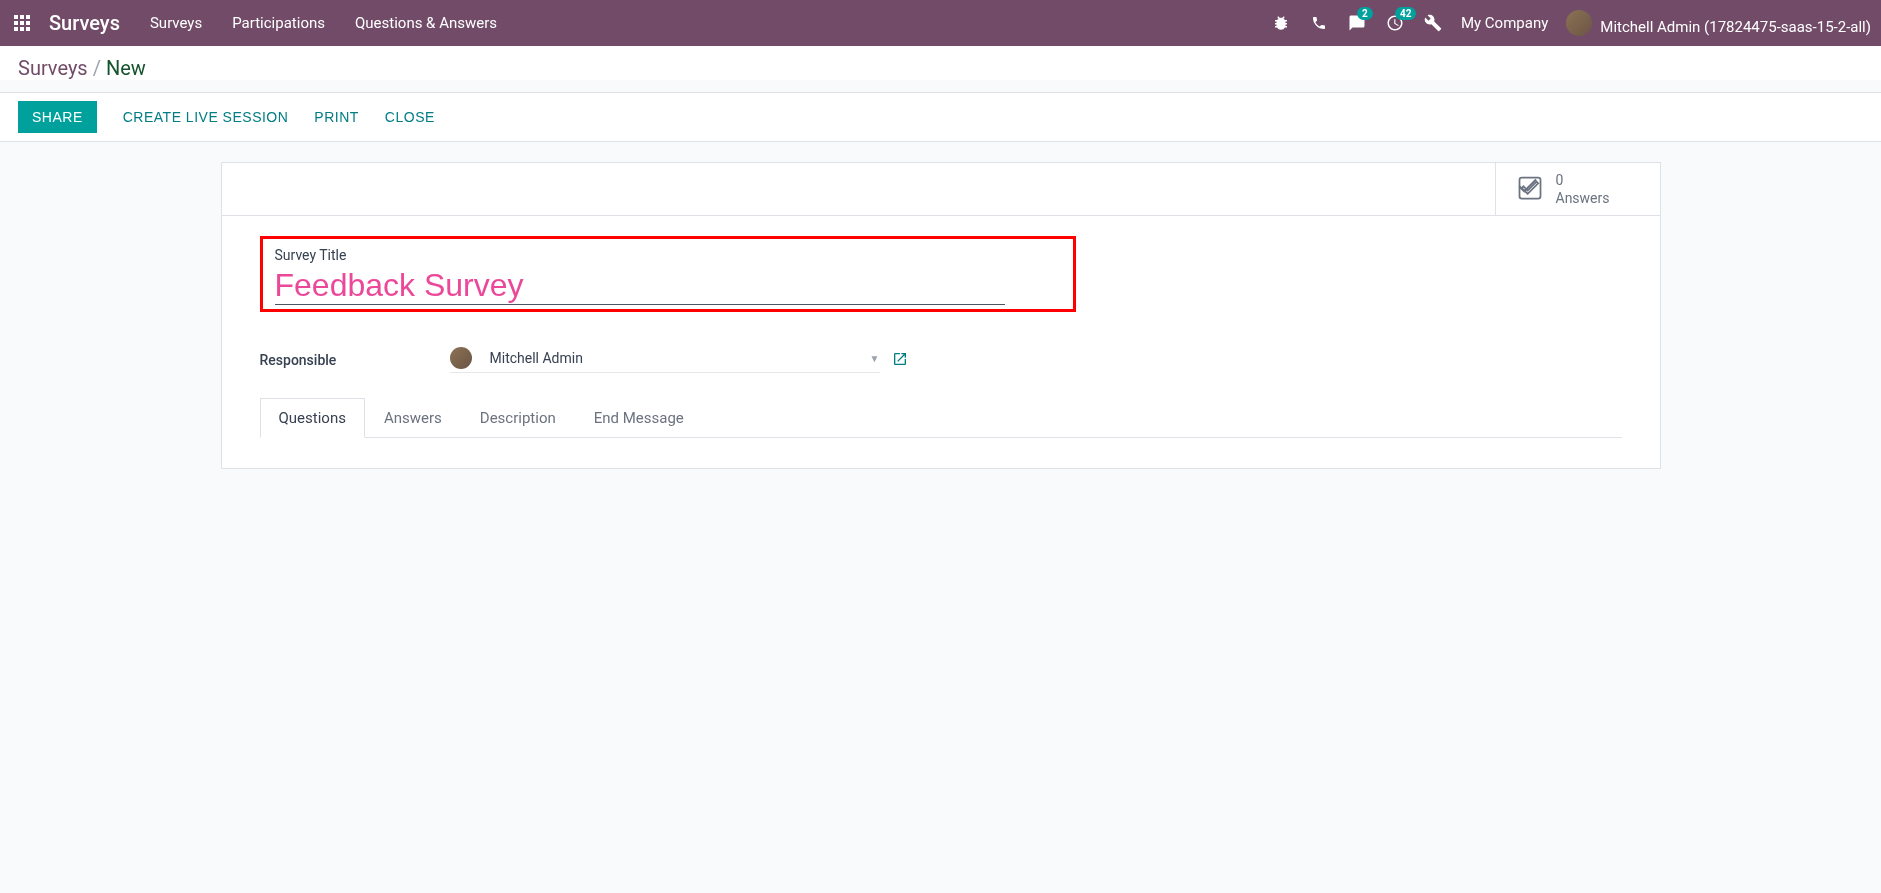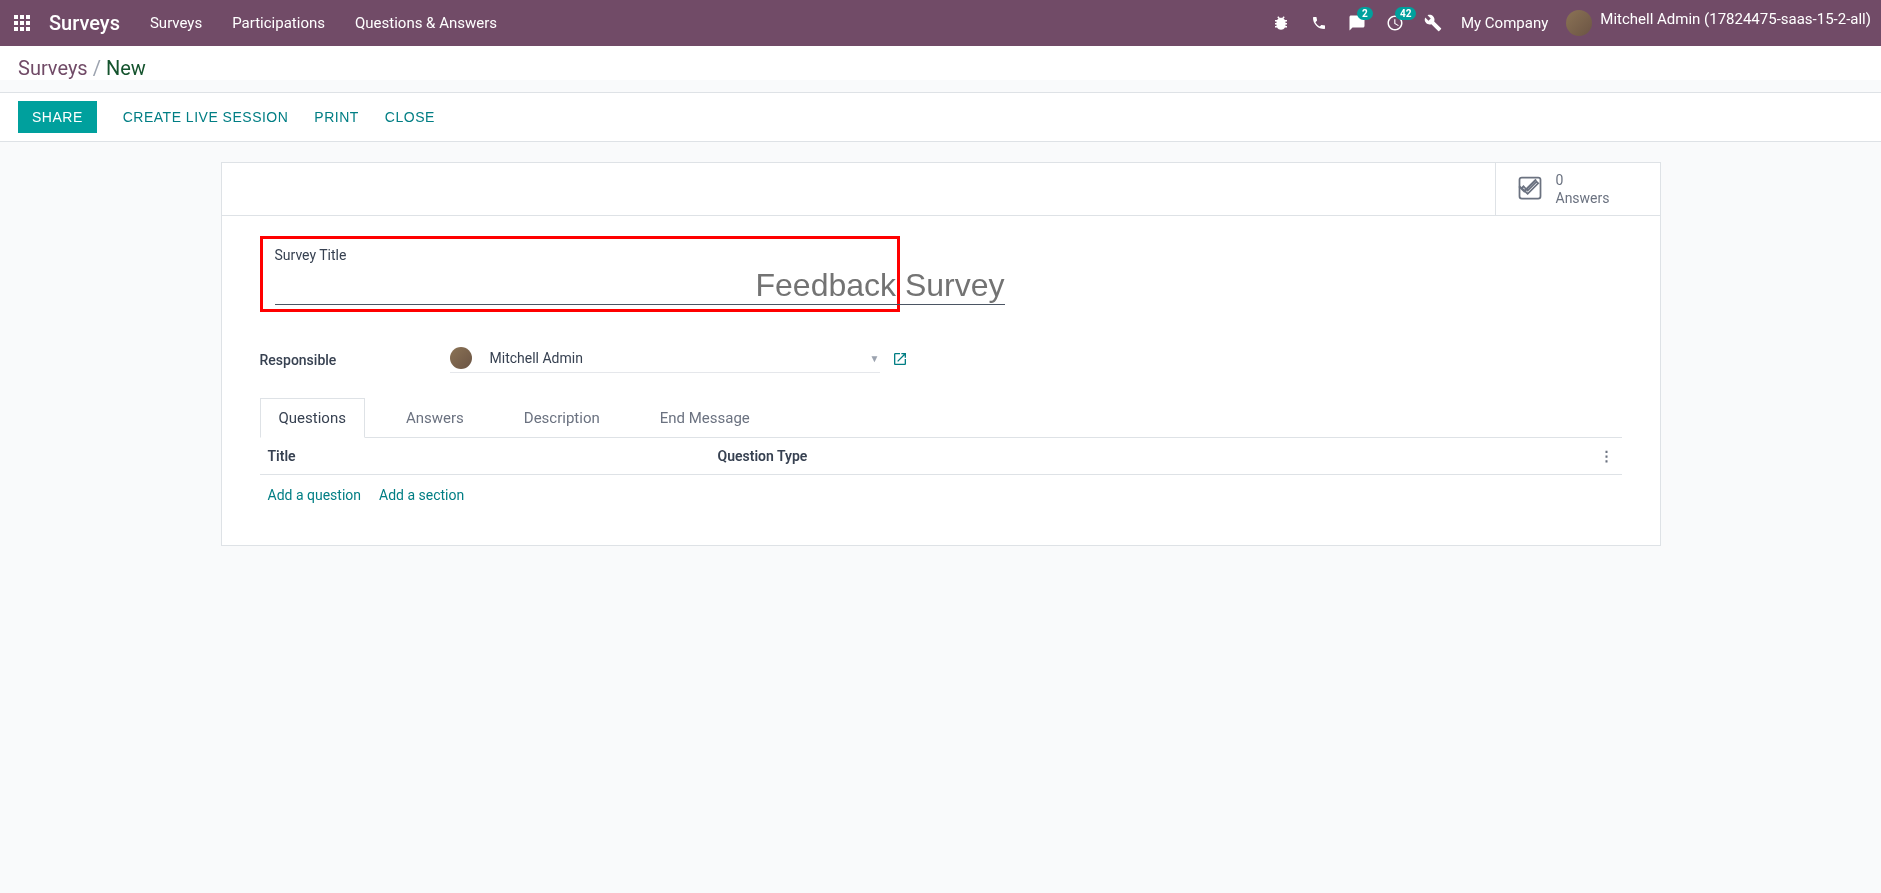--- a/index.html
+++ b/index.html
@@ -18,7 +18,7 @@
 .nav-icon svg { fill: white; }
 .badge { position: absolute; top: -6px; left: 10px; background: #00A09D; color: white; font-size: 10px; padding: 1px 5px; border-radius: 8px; font-weight: bold; }
 .nav-company { font-size: 15px; cursor: pointer; }
-.nav-user { display: flex; align-items: flex-start; gap: 8px; cursor: pointer; }
+.nav-user { display: flex; align-items: flex-end; gap: 8px; cursor: pointer; }
 .avatar { width: 26px; height: 26px; border-radius: 50%; background: linear-gradient(135deg, #8B7355, #6B5444); }
 .nav-user-name { font-size: 15px; }
 

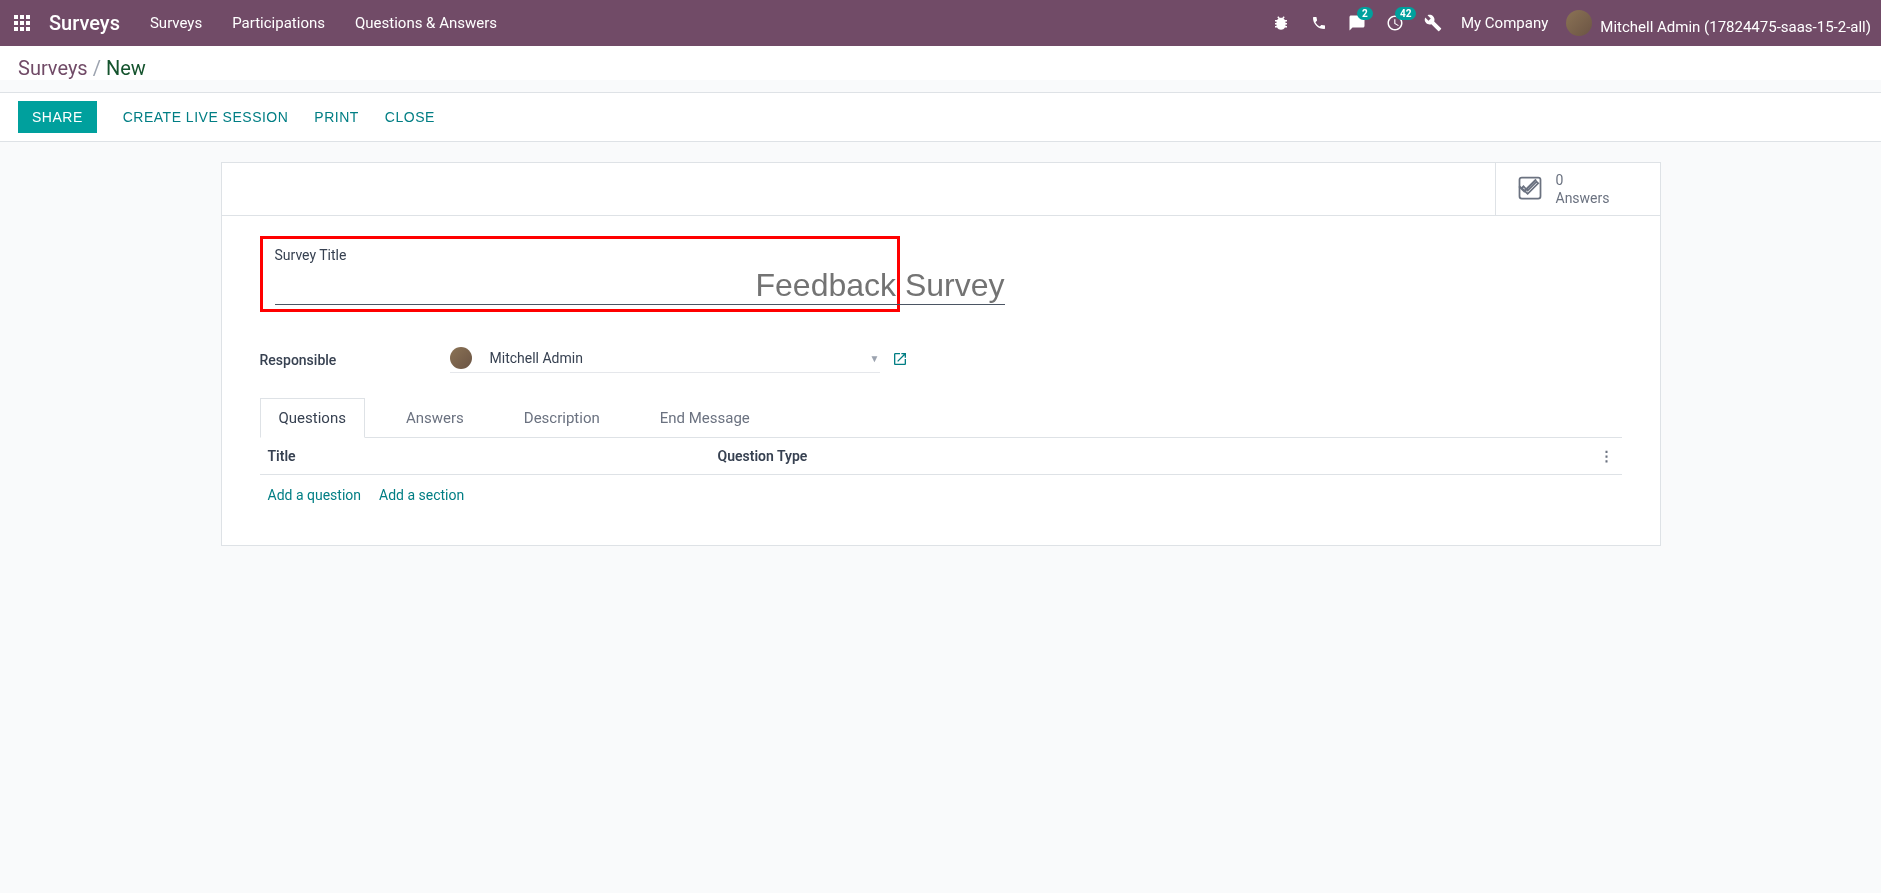--- a/index.html
+++ b/index.html
@@ -44,7 +44,7 @@
 .stat-text { display: flex; flex-direction: column; font-size: 14px; color: #6b7280; line-height: 1.3; }
 
 .form-body { padding: 20px 38px 30px; position: relative; }
-.title-highlight { border: 3px solid #ff0000; padding: 8px 12px 4px; margin-bottom: 20px; display: inline-block; width: 640px; }
+.title-highlight { border: 3px solid #ff0000; padding: 8px 12px 4px; margin-bottom: 20px; display: inline-block; width: 816px; }
 .title-label { font-size: 14px; color: #374151; margin-bottom: 4px; }
 .title-input { font-size: 32px; border: none; border-bottom: 1px solid #4b5563; outline: none; width: 730px; background: transparent; color: #737373; text-align: right; }
 

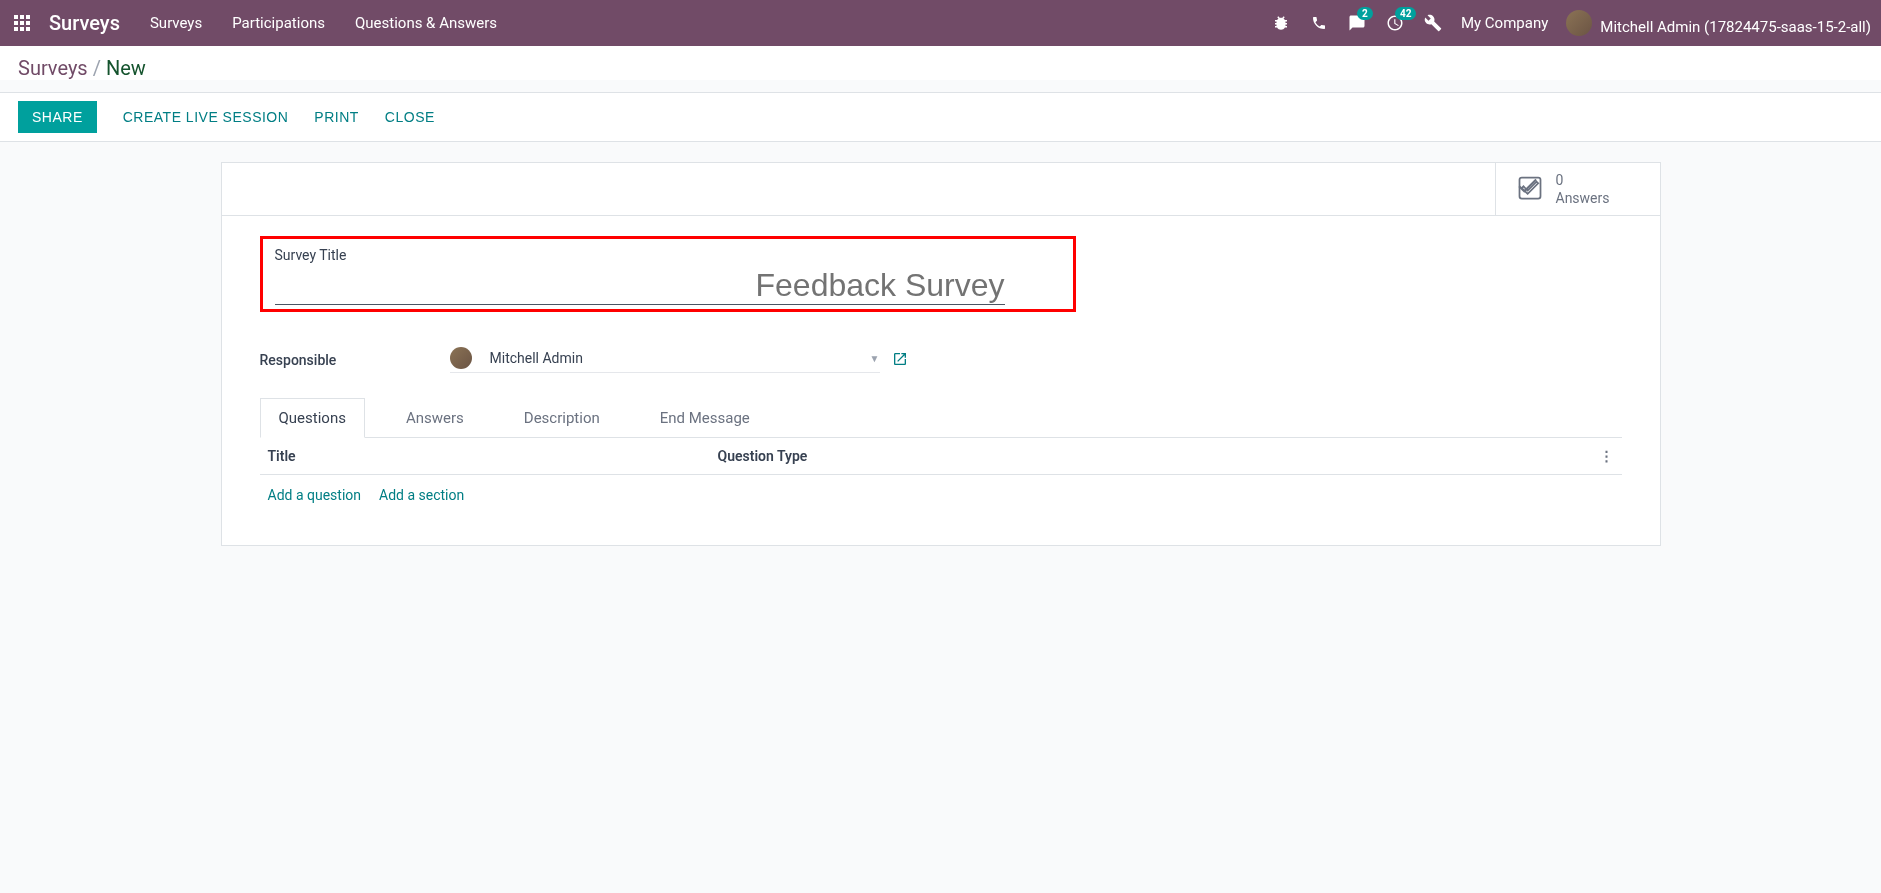--- a/index.html
+++ b/index.html
@@ -46,7 +46,7 @@
 .form-body { padding: 20px 38px 30px; position: relative; }
 .title-highlight { border: 3px solid #ff0000; padding: 8px 12px 4px; margin-bottom: 20px; display: inline-block; width: 816px; }
 .title-label { font-size: 14px; color: #374151; margin-bottom: 4px; }
-.title-input { font-size: 32px; border: none; border-bottom: 1px solid #4b5563; outline: none; width: 730px; background: transparent; color: #737373; text-align: right; }
+.title-input { font-size: 32px; border: none; border-bottom: 1px solid #4b5563; outline: none; width: 730px; background: transparent; color: #ec4899; }
 
 .feedback-image { position: absolute; top: 20px; right: 38px; border: 3px solid #ff0000; padding: 6px; width: 122px; height: 88px; display: flex; flex-direction: column; align-items: center; justify-content: center; }
 .speech-bubbles { display: flex; align-items: center; justify-content: center; gap: -4px; margin-bottom: 4px; }

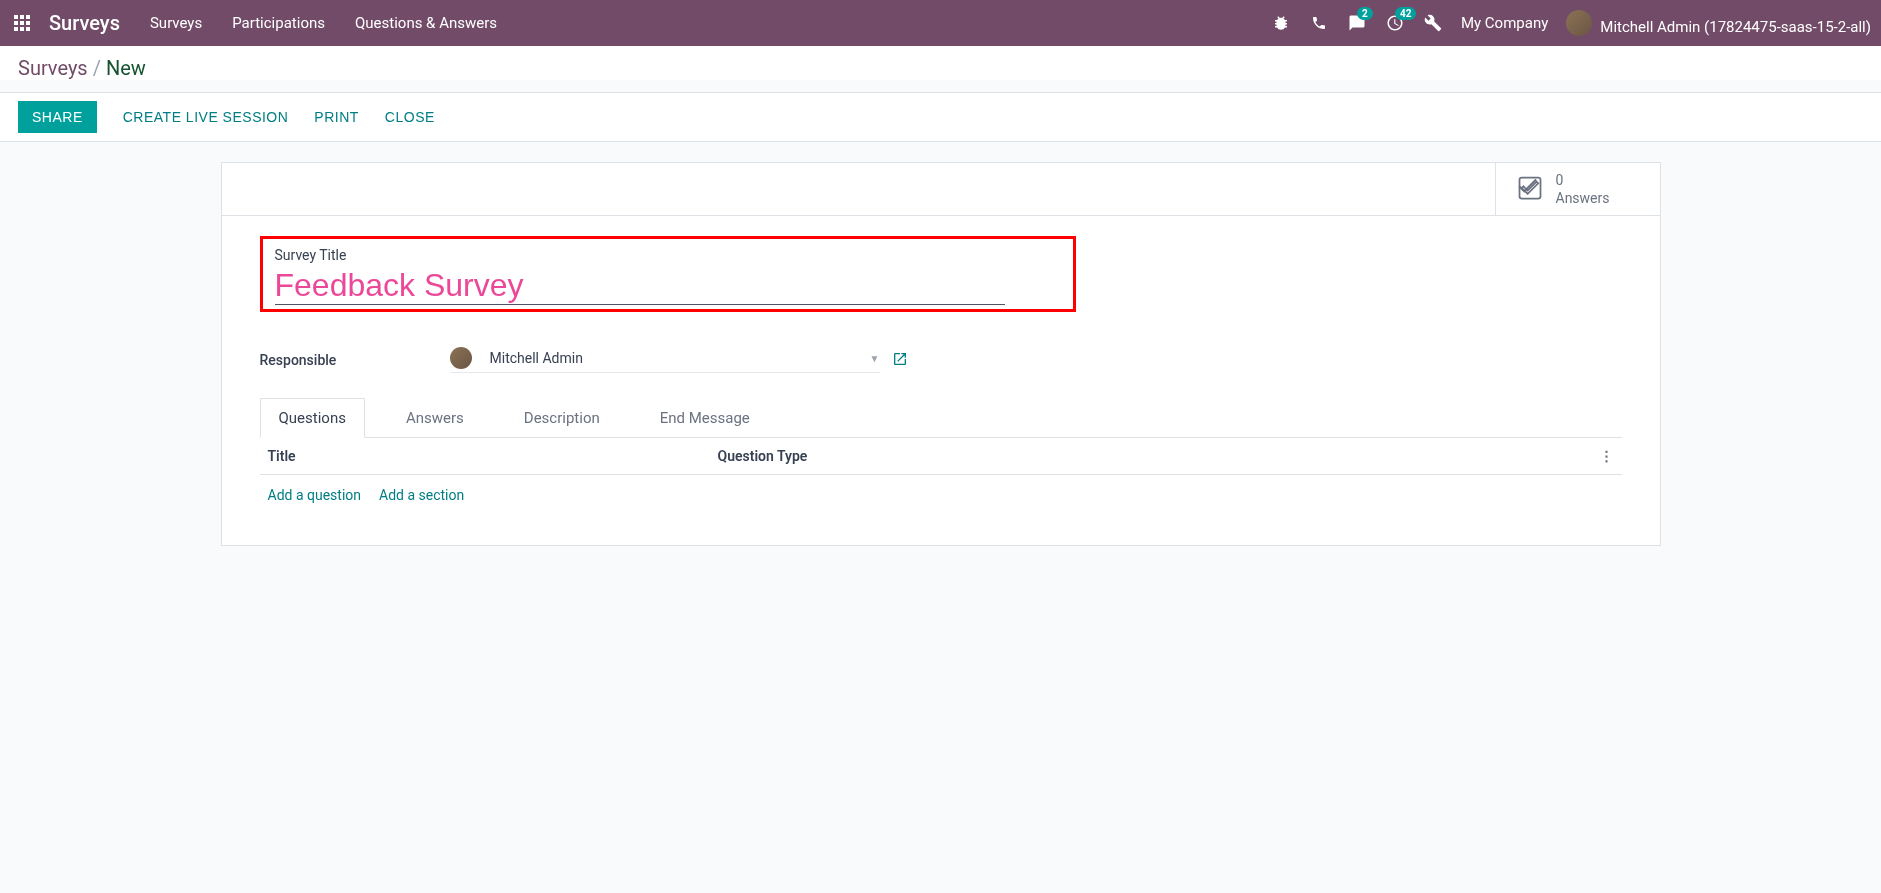--- a/index.html
+++ b/index.html
@@ -63,7 +63,7 @@
 .external-link { color: #017E84; margin-left: 12px; cursor: pointer; }
 
 
-.tabs { display: flex; border-bottom: 1px solid #dee2e6; margin-top: 10px; gap: 22px; }
+.tabs { display: flex; border-bottom: 1px solid #dee2e6; margin-top: 10px; }
 .tab { padding: 10px 18px; font-size: 15px; color: #6b7280; cursor: pointer; border: 1px solid transparent; border-bottom: none; }
 .tab.active { color: #374151; border-color: #dee2e6; background: white; margin-bottom: -1px; border-bottom: 1px solid white; }
 

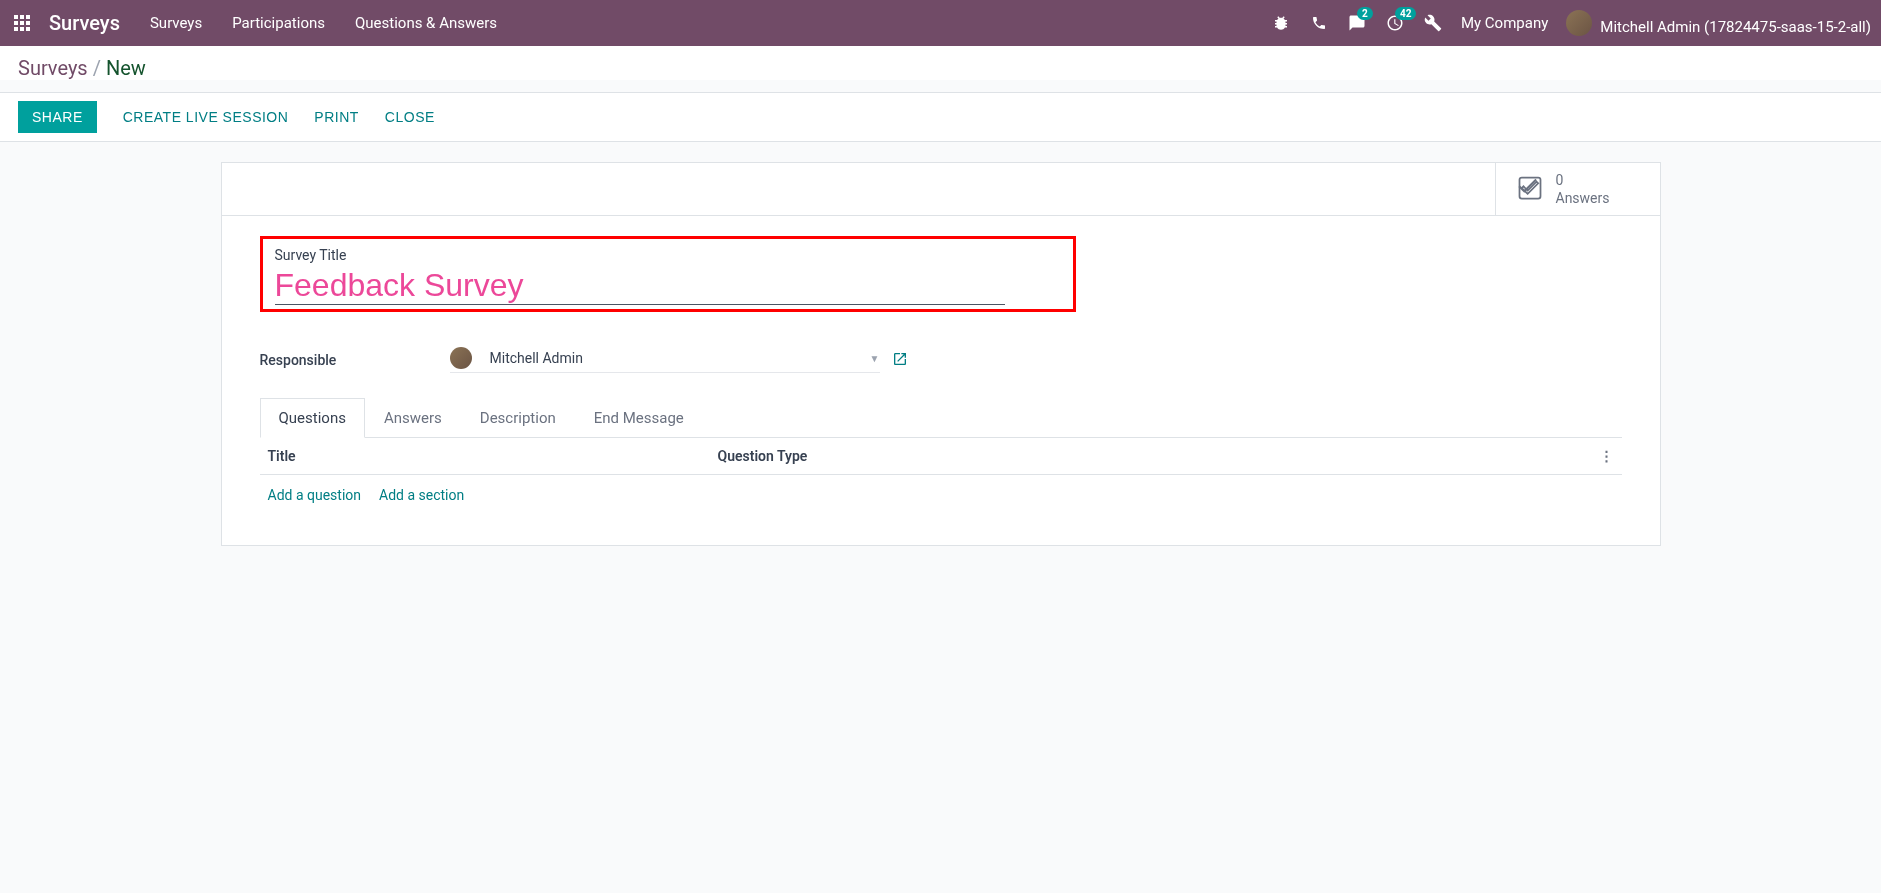--- a/index.html
+++ b/index.html
@@ -194,17 +194,6 @@
         <div class="tab">End Message</div>
       </div>
 
-      <div class="tab-content">
-        <div class="table-header">
-          <div class="th-title">Title</div>
-          <div class="th-type">Question Type</div>
-          <div class="th-more">⋮</div>
-        </div>
-        <div class="table-row-actions">
-          <span class="action-link">Add a question</span>
-          <span class="action-link">Add a section</span>
-        </div>
-      </div>
 
     </div>
   </div>

